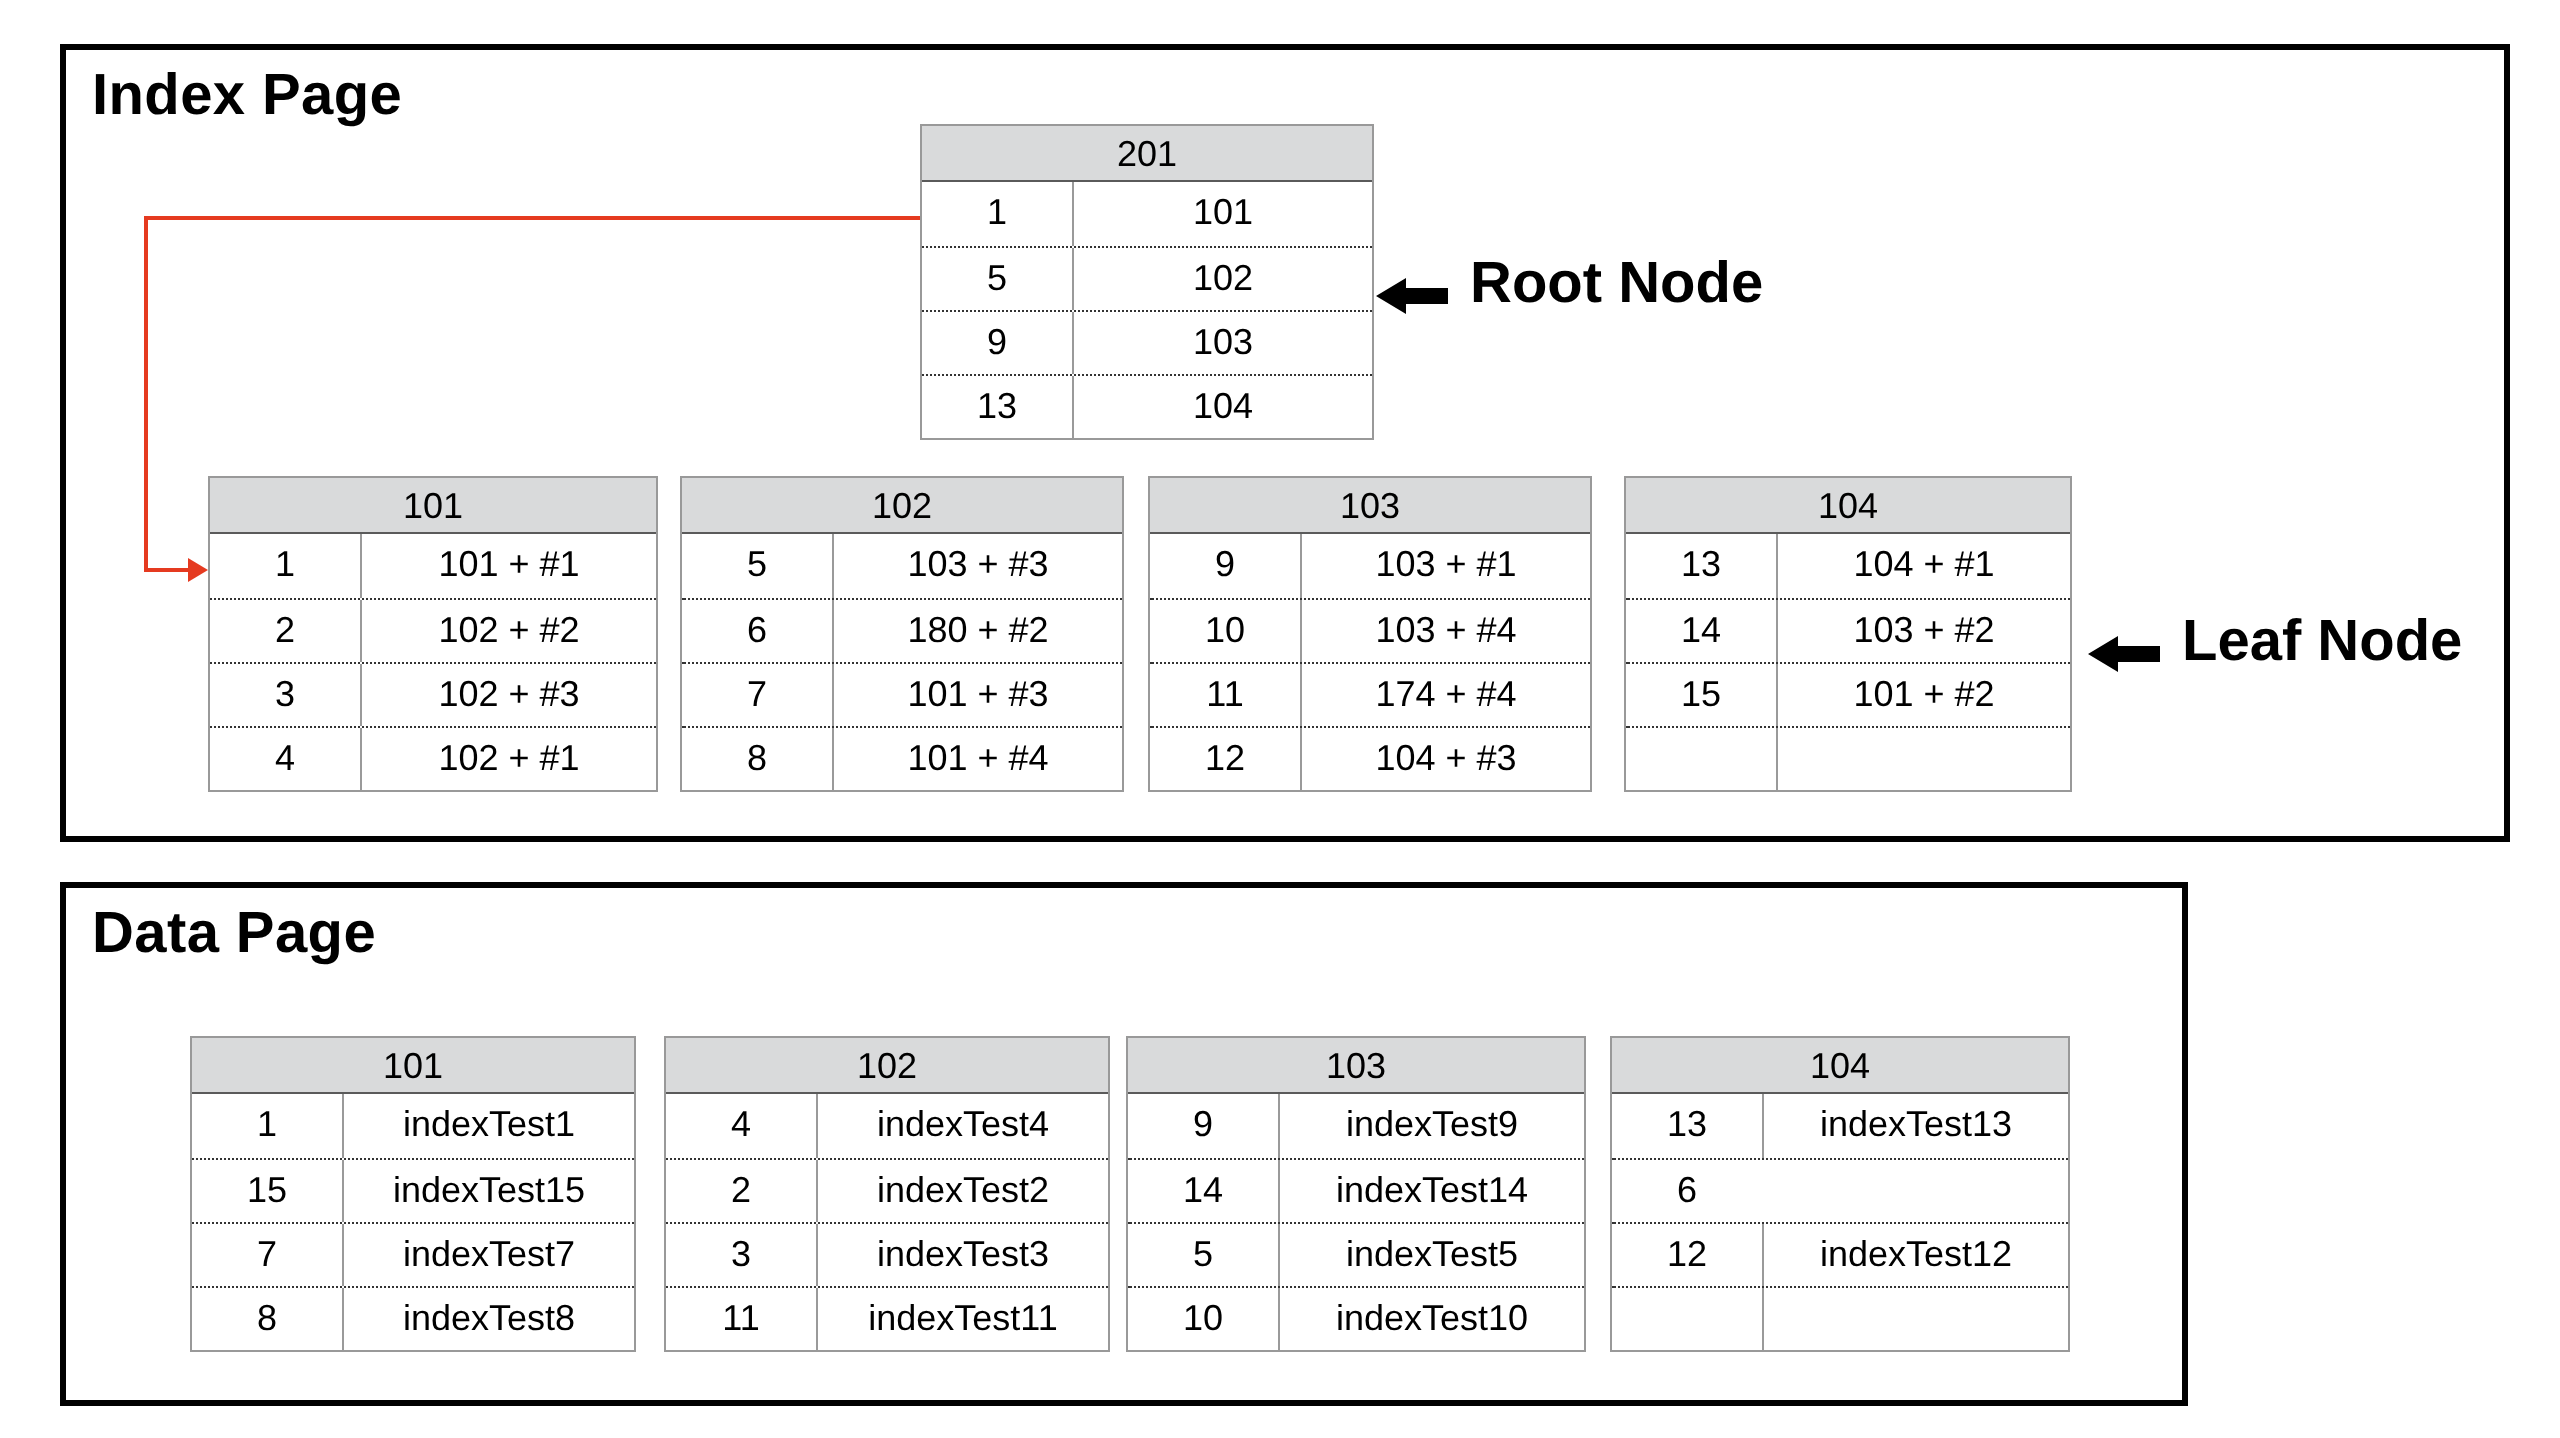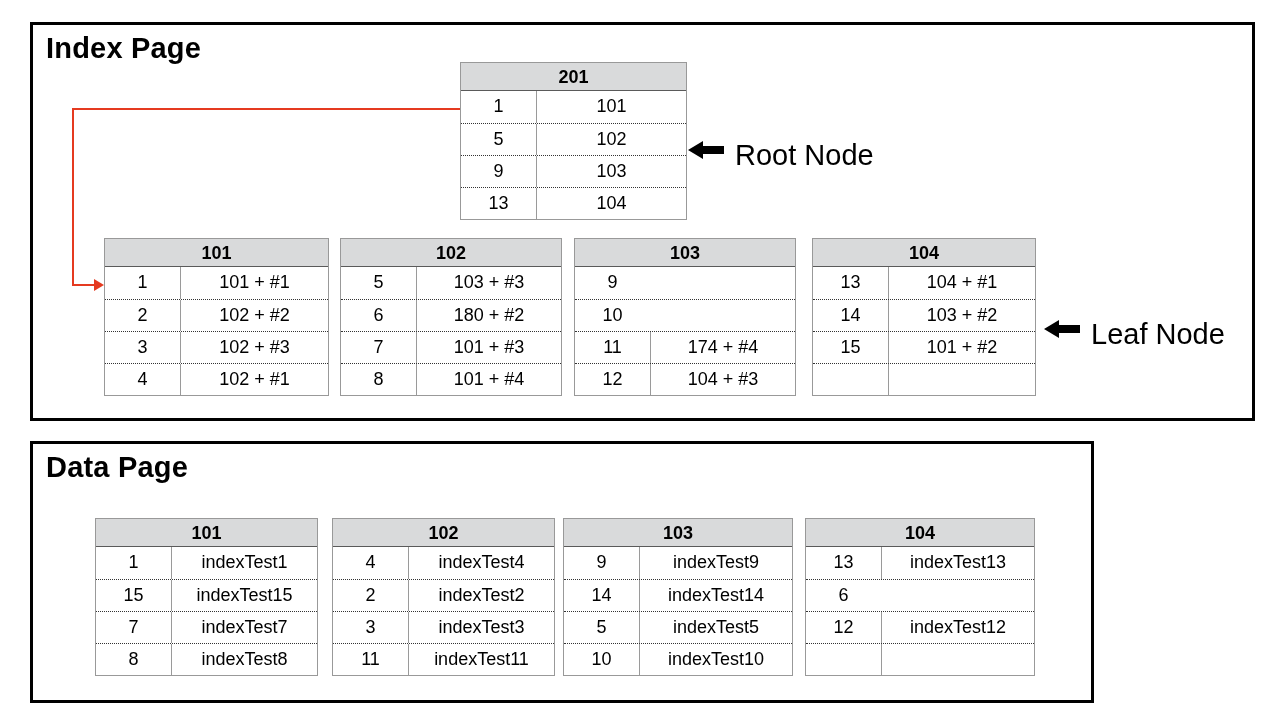--- a/index.html
+++ b/index.html
@@ -37,7 +37,7 @@
   }
   .tbl-header {
     height:28px; line-height:28px;
-    text-align:center; font-weight:bold;
+    text-align:center; font-weight:normal;
     background:var(--header-bg);
     border-bottom:1px solid var(--header-underline);
   }

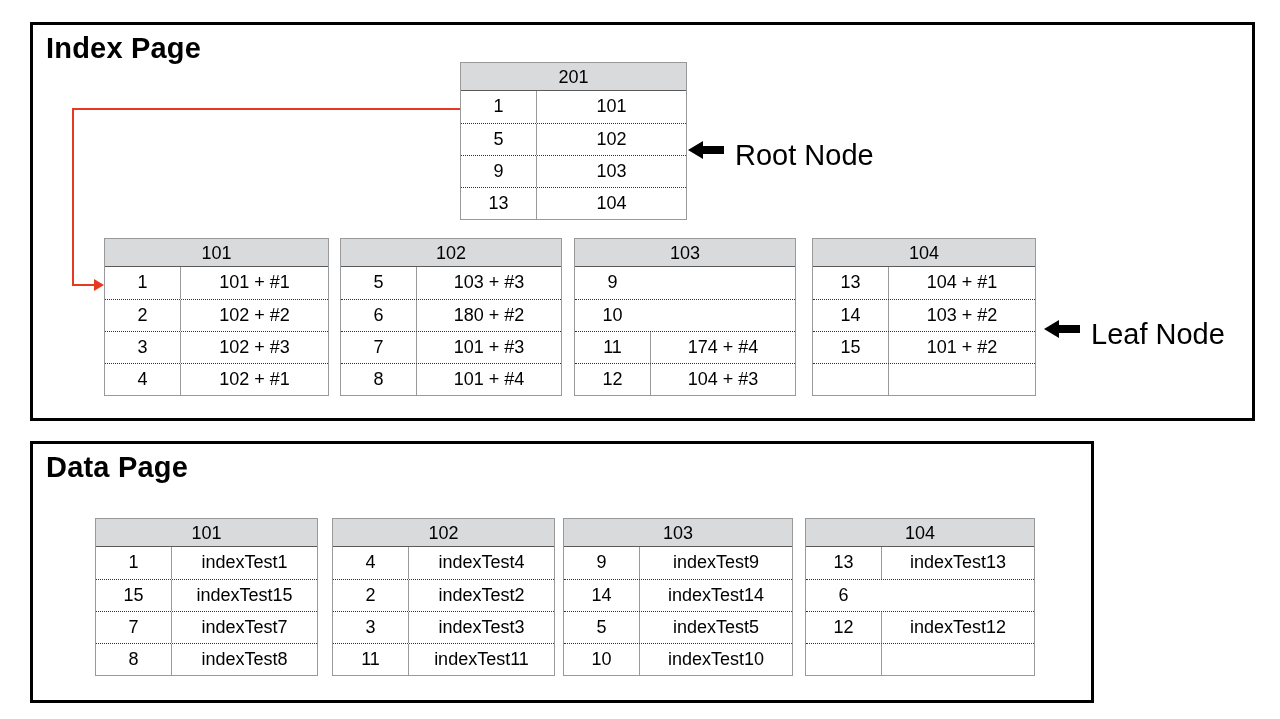--- a/index.html
+++ b/index.html
@@ -48,9 +48,9 @@
   .cell.val { flex:1; text-align:center; border-left:1px solid var(--tbl-divider); }
   .node-label {
     position:absolute;
-    display:flex; align-items:flex-start; gap:11px;
-    font-size:29px; font-weight:normal;
-    height:38px; white-space:nowrap;margin-top:18px;
+    display:flex; align-items:flex-end; gap:11px;
+    font-size:29px; font-weight:bold;
+    height:38px; white-space:nowrap;
   }
   .node-label svg { display:block; }
   .connector-svg {

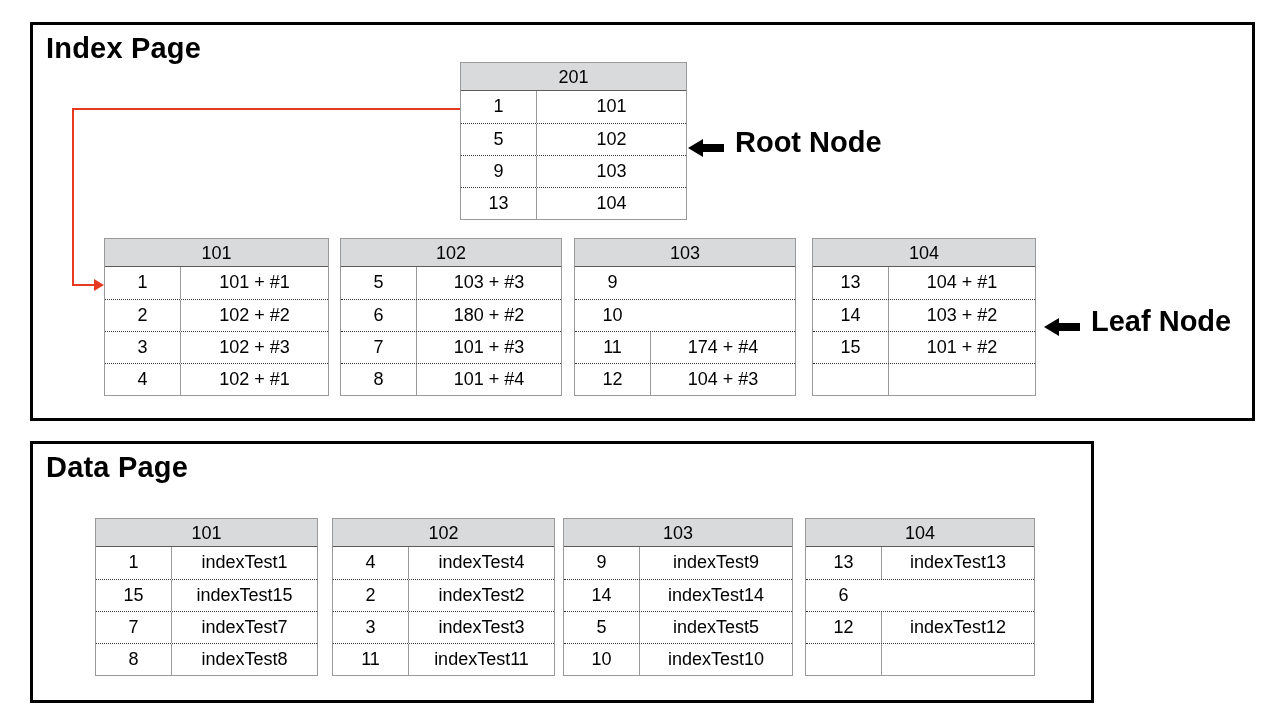--- a/index.html
+++ b/index.html
@@ -143,6 +143,7 @@
       <div class="tbl-header">103</div>
       <div class="tbl-row">
         <div class="cell key">9</div>
+        <div class="cell val">103 + #1</div>
       </div>
       <div class="tbl-row">
         <div class="cell key">10</div>

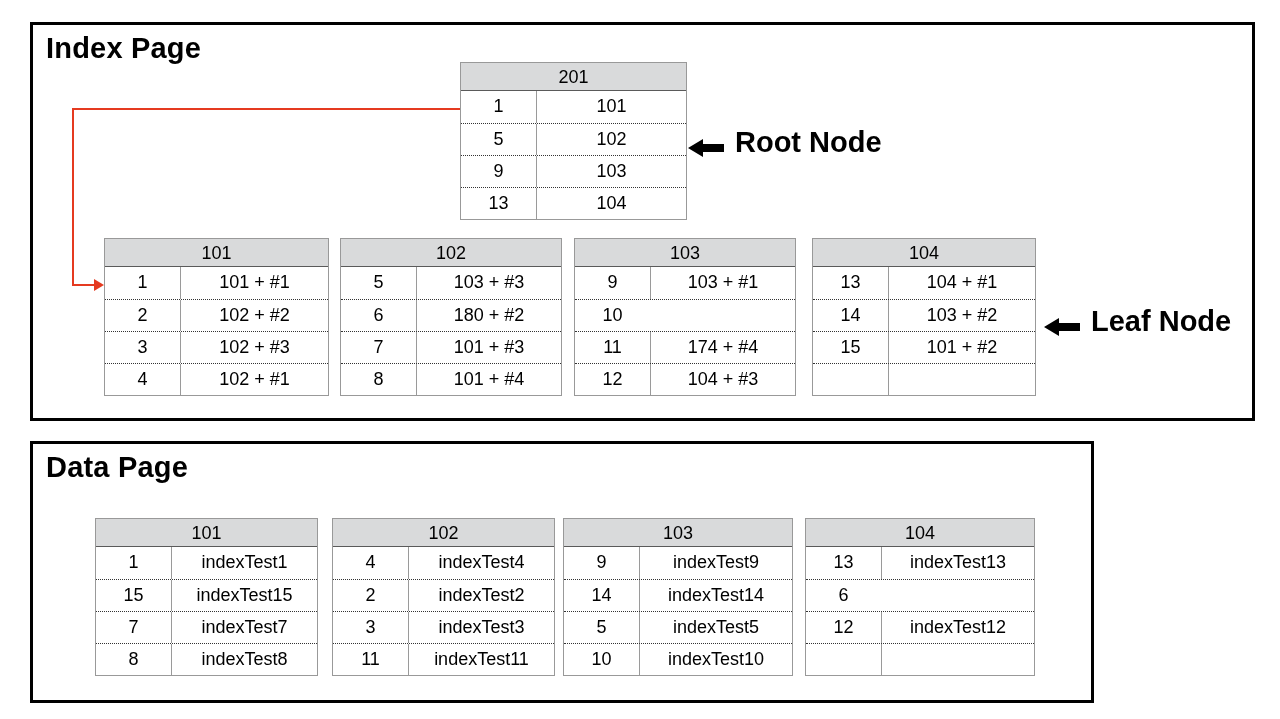--- a/index.html
+++ b/index.html
@@ -147,6 +147,7 @@
       </div>
       <div class="tbl-row">
         <div class="cell key">10</div>
+        <div class="cell val">103 + #4</div>
       </div>
       <div class="tbl-row">
         <div class="cell key">11</div>

